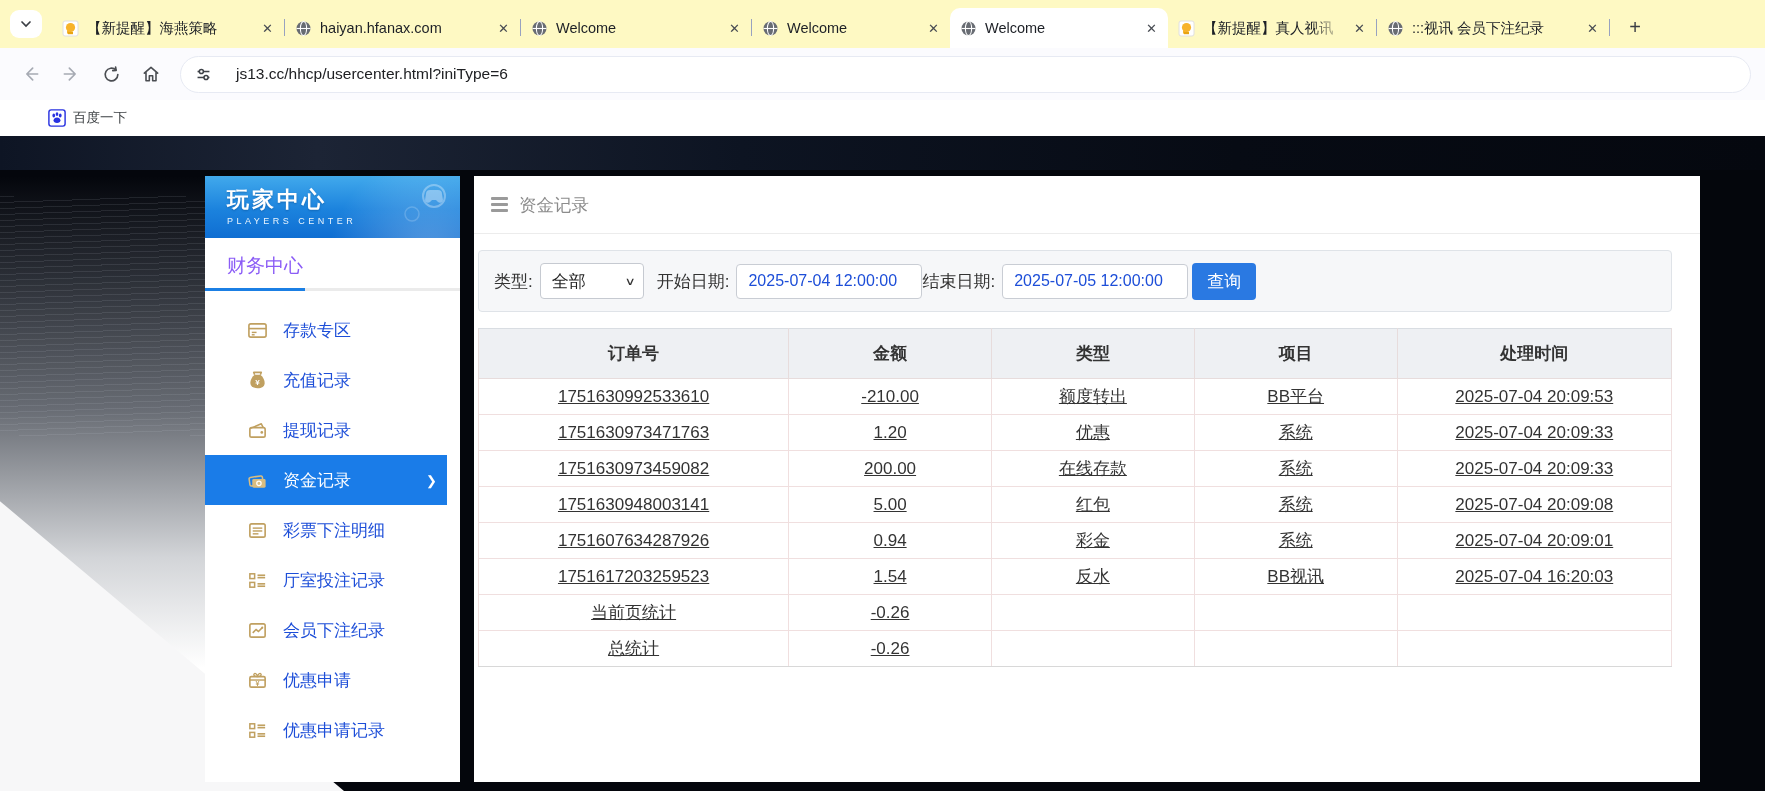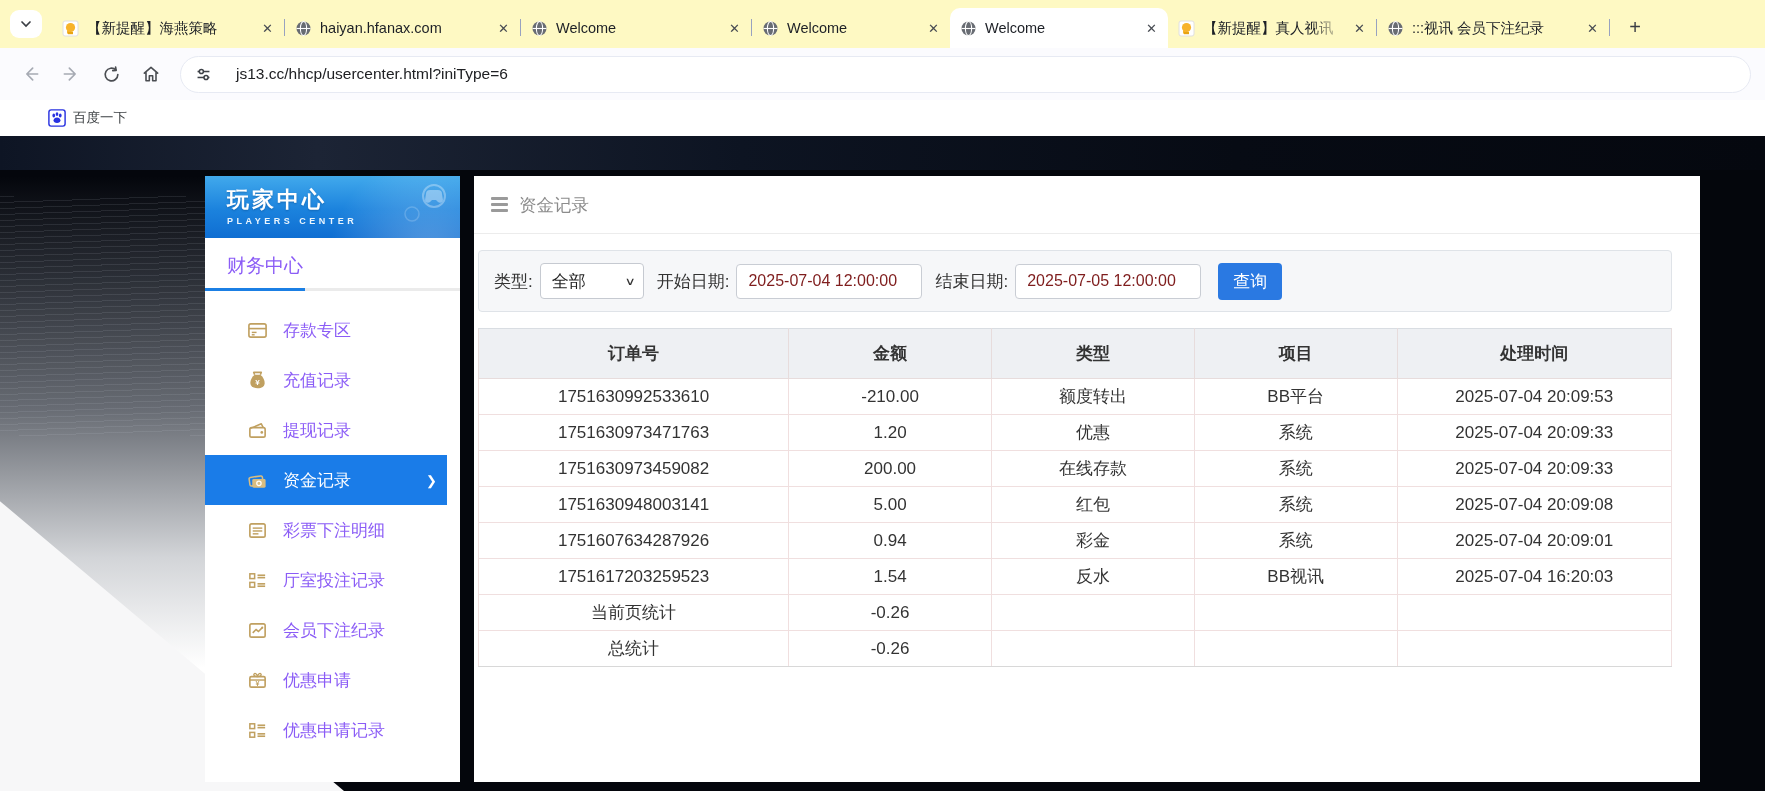--- a/index.html
+++ b/index.html
@@ -49,7 +49,7 @@
     background: radial-gradient(circle at 88% 130%, rgba(255,255,255,.30), rgba(255,255,255,0) 42%),
                 linear-gradient(180deg,#41a9ec 0%,#1b82dd 55%,#0f6ed2 100%); }
   .sidebar-title { color:#fff; font-size:22px; font-weight:bold; letter-spacing:3px; text-shadow:0 1px 2px rgba(0,60,120,.4); }
-  .sidebar-sub { color:#eaf5fe; font-size:9px; letter-spacing:3.5px; font-weight:bold; margin-top:1px; }
+  .sidebar-sub { color:#eaf5fe; font-size:9px; letter-spacing:3.5px; font-weight:normal; margin-top:1px; }
   .header-decor { position:absolute; right:10px; top:6px; opacity:.45; }
   .section-title { color:#8b5cf6; font-size:19px; padding:15px 0 9px 22px; }
   .section-rule { height:3px; background:#ebebeb; position:relative; }

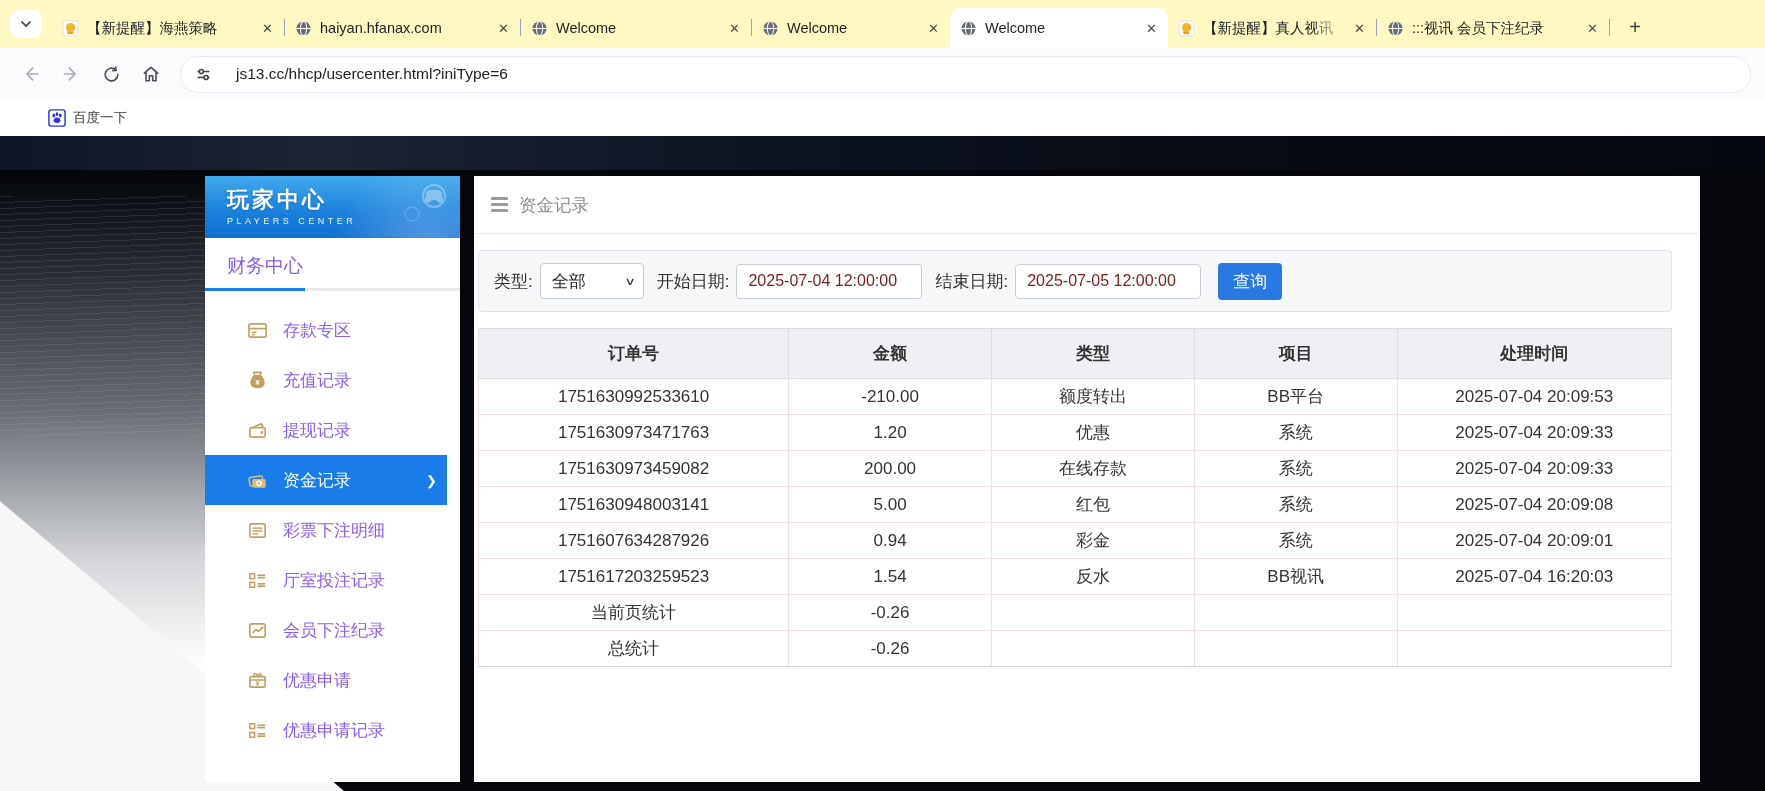--- a/index.html
+++ b/index.html
@@ -76,7 +76,7 @@
     font-size:17px; color:#222; }
   .sel-chev { font-size:11px; color:#333; transform:scaleX(1.4); }
   .date-input { width:186px; height:35px; border:1px solid #c9cdd4; border-radius:4px; padding:0 11px;
-    font-size:16px; color:#7f1d1d; background:#fff; font-family:"Liberation Sans", sans-serif; margin-right:13px; }
+    font-size:16px; color:#1d4ed8; background:#fff; font-family:"Liberation Sans", sans-serif; }
   .search-btn { width:64px; height:37px; background:#2a79e2; color:#fff; border:none; border-radius:4px;
     font-size:17px; margin-left:4px; font-family:"Liberation Sans", sans-serif; }
 

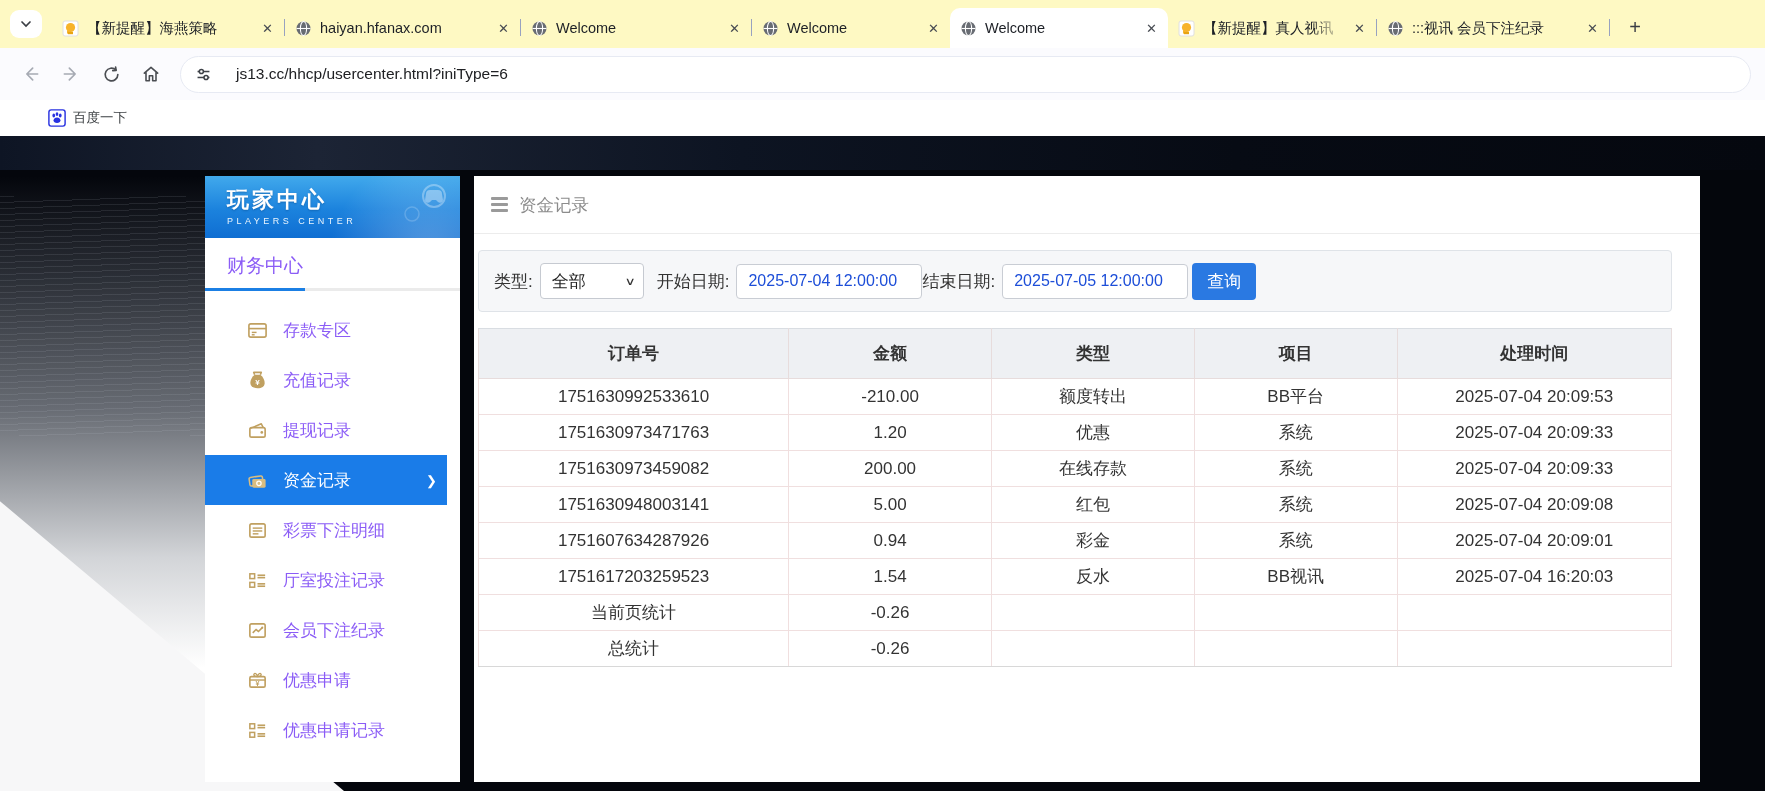--- a/index.html
+++ b/index.html
@@ -56,7 +56,7 @@
   .section-rule .blue { position:absolute; left:0; top:0; width:100px; height:3px; background:#1b7fe4; }
   .menu { padding-top:14px; }
   .menu-item { height:50px; display:flex; align-items:center; gap:15px; padding-left:42px;
-    color:#8b5cf6; font-size:17px; position:relative; }
+    color:#1d4ed8; font-size:17px; position:relative; }
   .menu-item.active { background:#1a7ce8; color:#fff; width:calc(100% - 13px); }
   .menu-item .gicon { width:21px; height:21px; flex:0 0 auto; }
   .menu-chevron { position:absolute; right:10px; color:#fff; font-size:13px; }

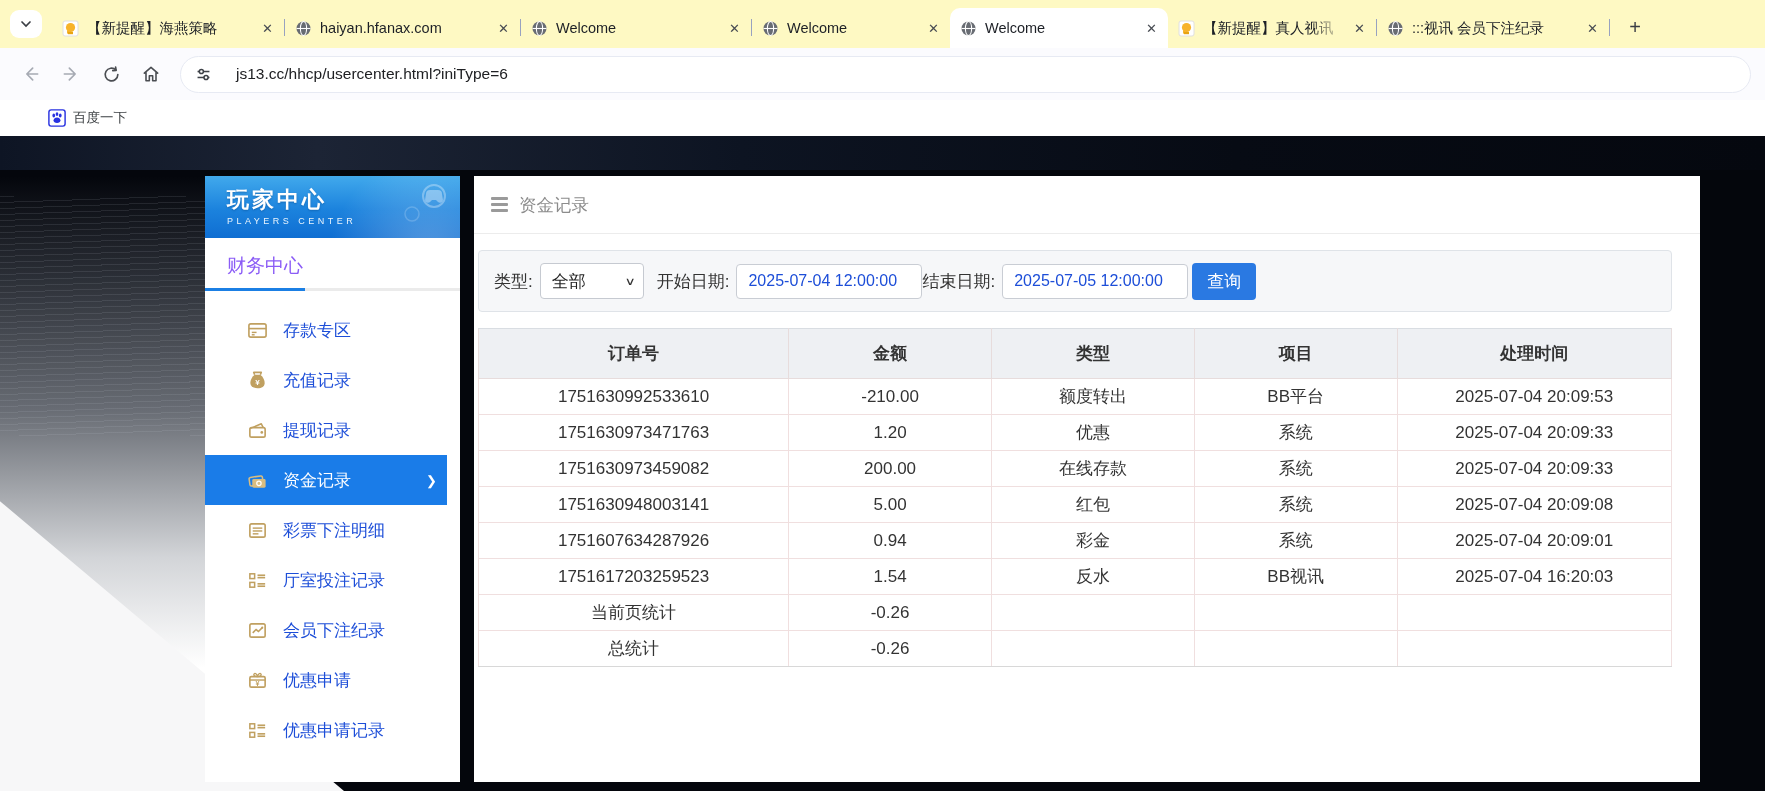--- a/index.html
+++ b/index.html
@@ -84,7 +84,7 @@
   table.funds th { height:50px; background:#eef0f3; font-weight:bold; font-size:17px; color:#333;
     border:1px solid #e7dcdc; border-top-color:#d9dde2; }
   table.funds td { height:36px; text-align:center; font-size:17px; color:#333; border:1px solid #f0dfdf;
-    white-space:nowrap; overflow:hidden; }
+    white-space:nowrap; overflow:hidden;text-decoration:underline; }
   table.funds tr:last-child td { border-bottom-color:#d8d8d8; }
 </style>
 </head>

